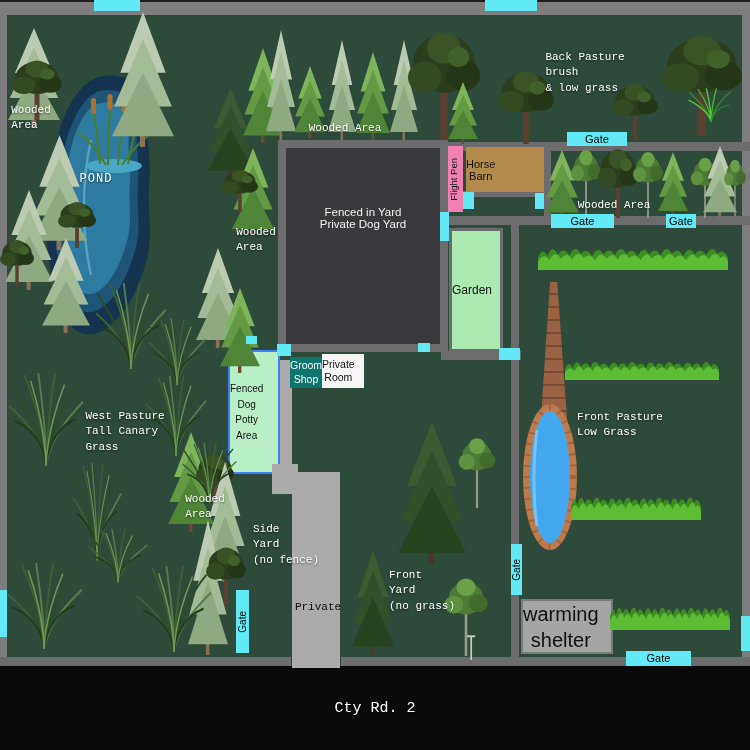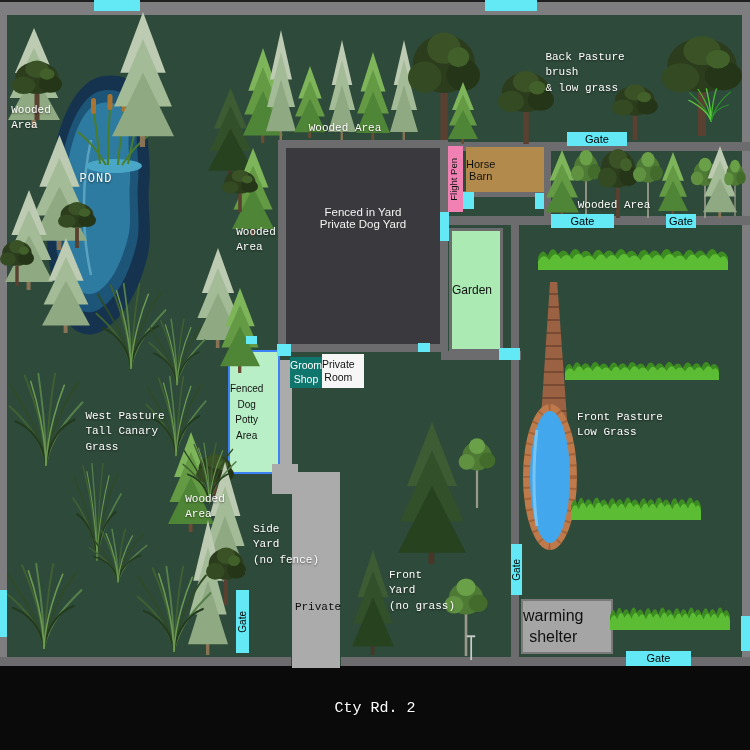--- a/index.html
+++ b/index.html
@@ -28,7 +28,7 @@
   #groom-shop{background:#0f766e;color:#fff;font-size:10.5px;line-height:1.25;z-index:5;}
   #boarding-room{background:#f6f6f6;color:#111;font-size:10.5px;line-height:1.25;z-index:5;}
   #potty-area{background:#b8efc6;border:2px solid #3b82f6;color:#111;font-size:10px;line-height:1.55;}
-  #warming-shelter{background:#a5a5a5;border:2px solid #7a7a7a;color:#111;font-size:16px;line-height:1.3;}
+  #warming-shelter{background:#a5a5a5;border:2px solid #7a7a7a;color:#111;font-size:20px;line-height:1.3;}
   #driveway,#walkway{background:#ababab;z-index:4;}
   #bottom-road{background:#0a0a0a;z-index:4;}
   #tower{position:absolute;z-index:4;left:534px;top:282px;width:40px;height:145px;

